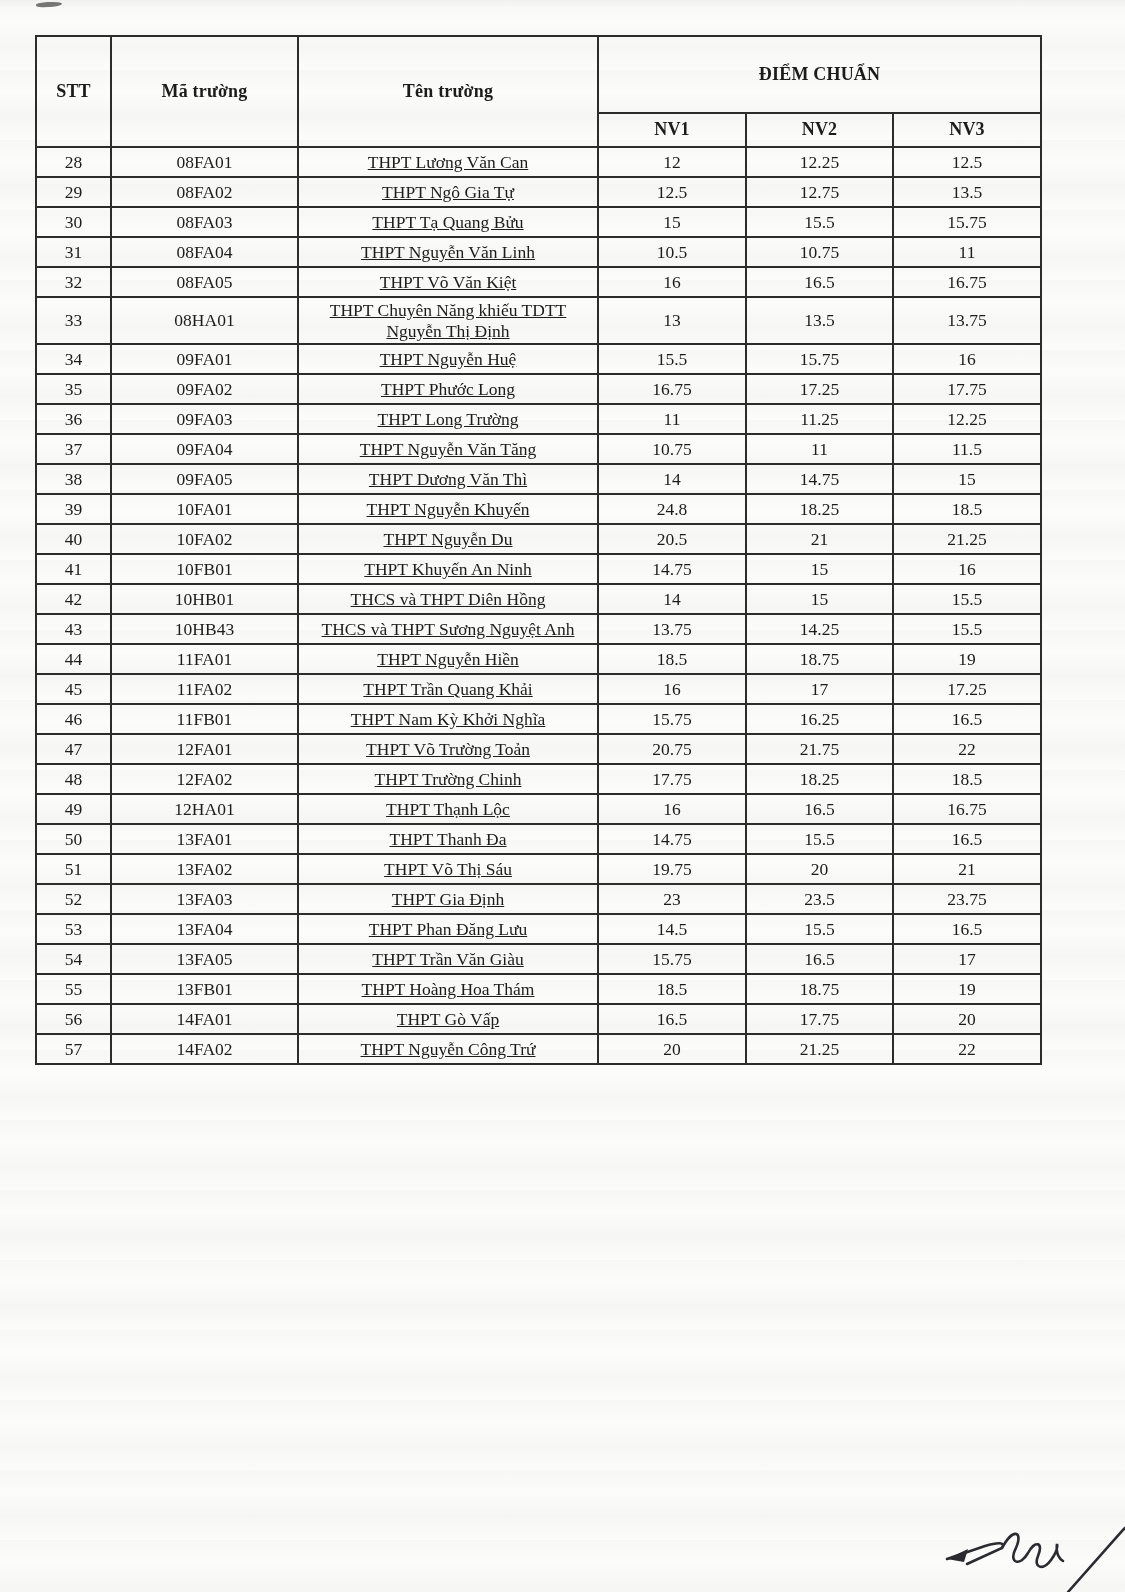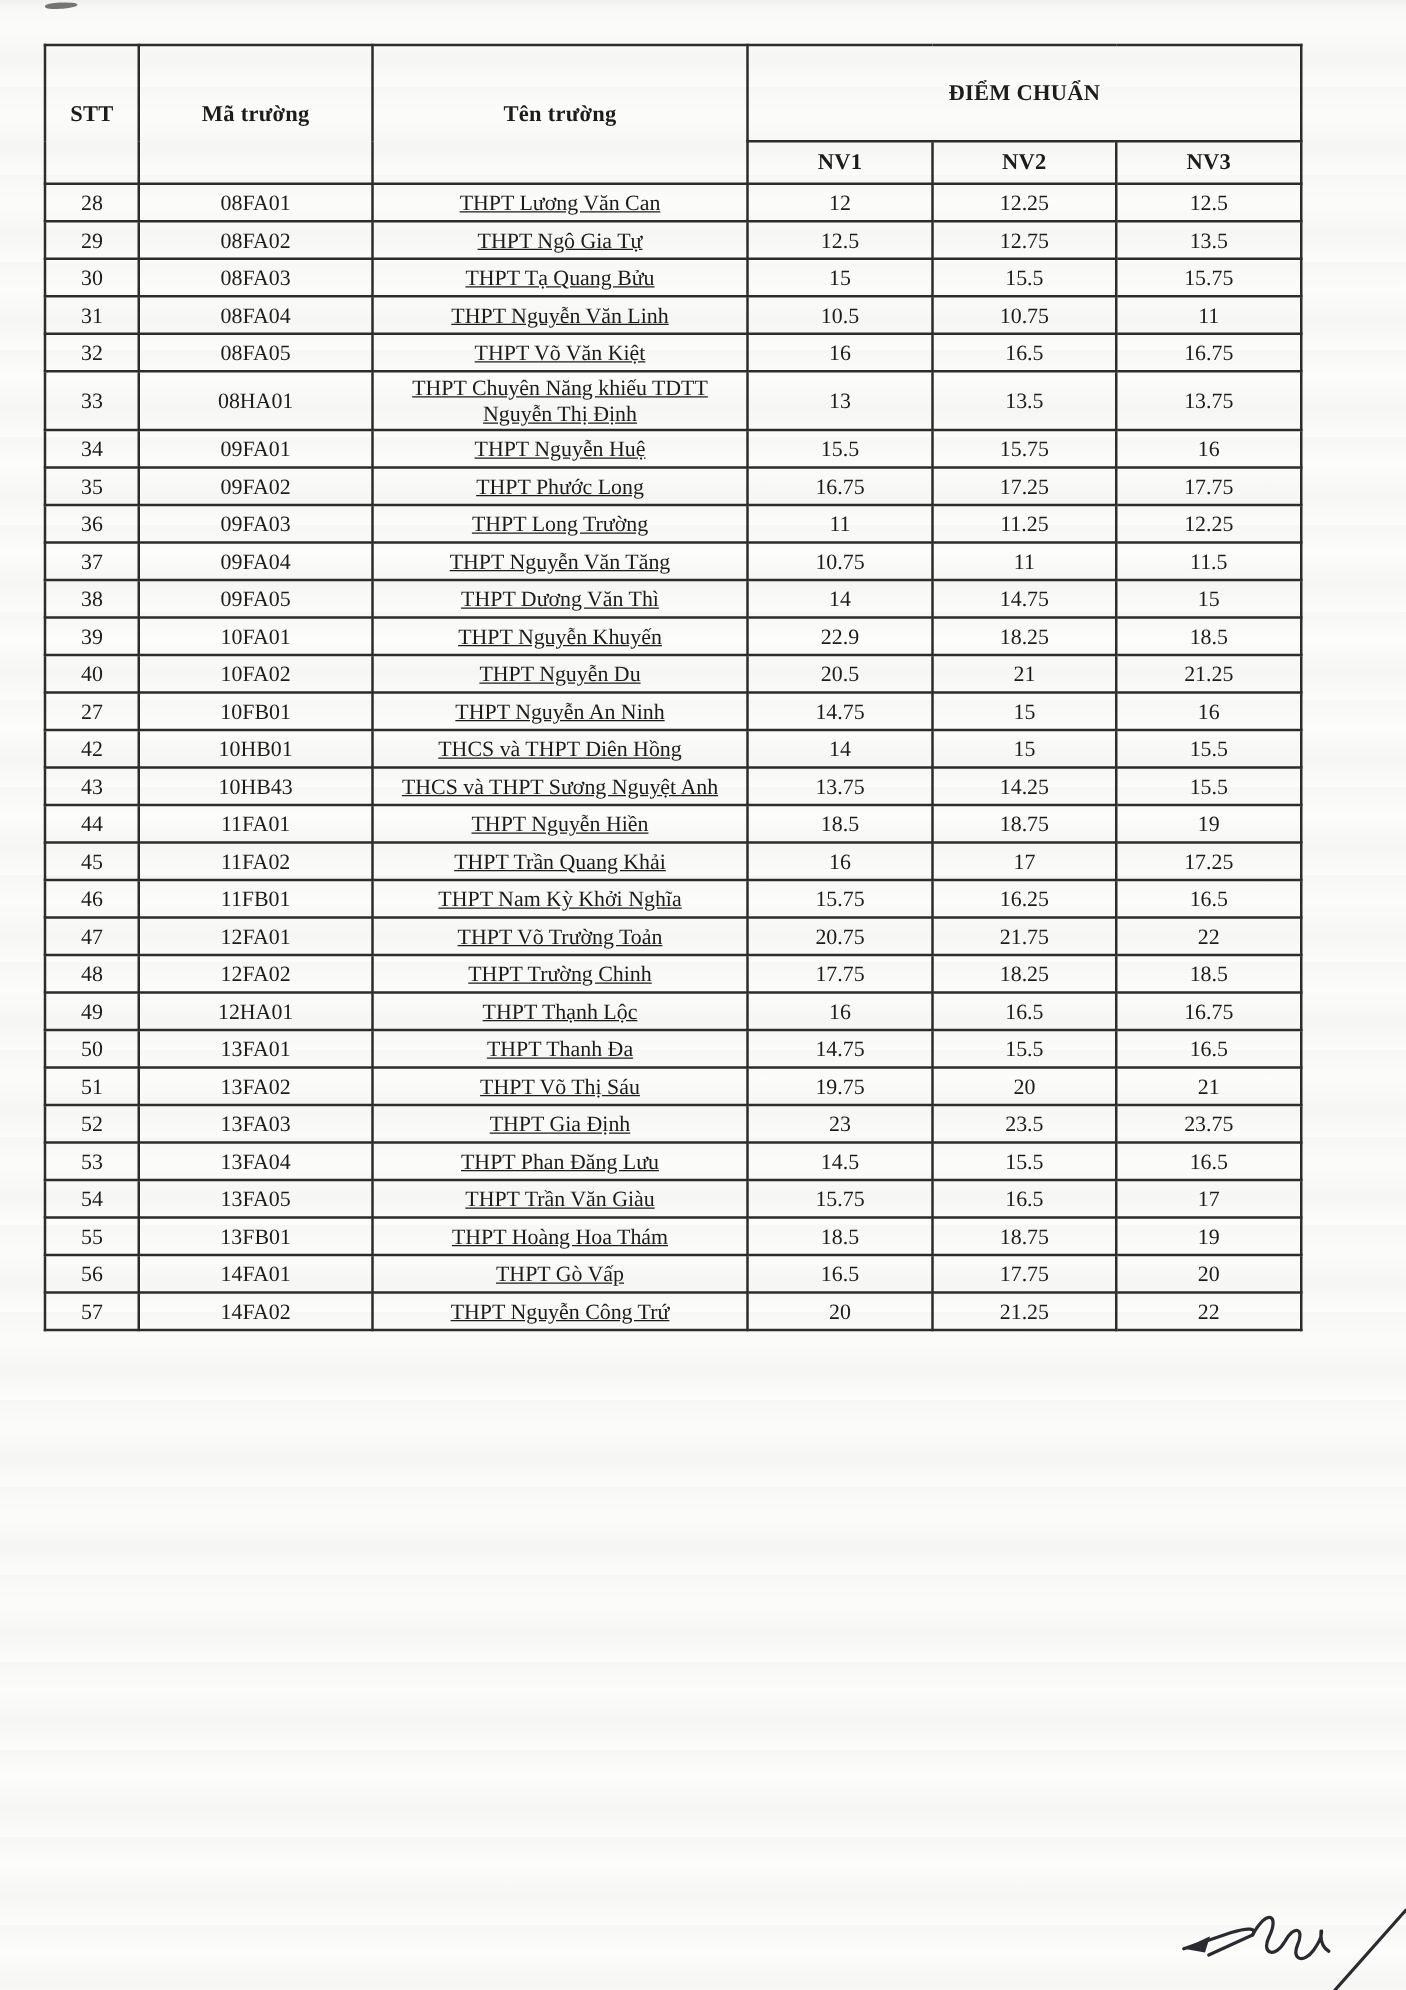--- a/index.html
+++ b/index.html
@@ -201,7 +201,7 @@
         <td>39</td>
         <td>10FA01</td>
         <td class="cell-name">THPT Nguyễn Khuyến</td>
-        <td>22.9</td>
+        <td>24.8</td>
         <td>18.25</td>
         <td>18.5</td>
       </tr>

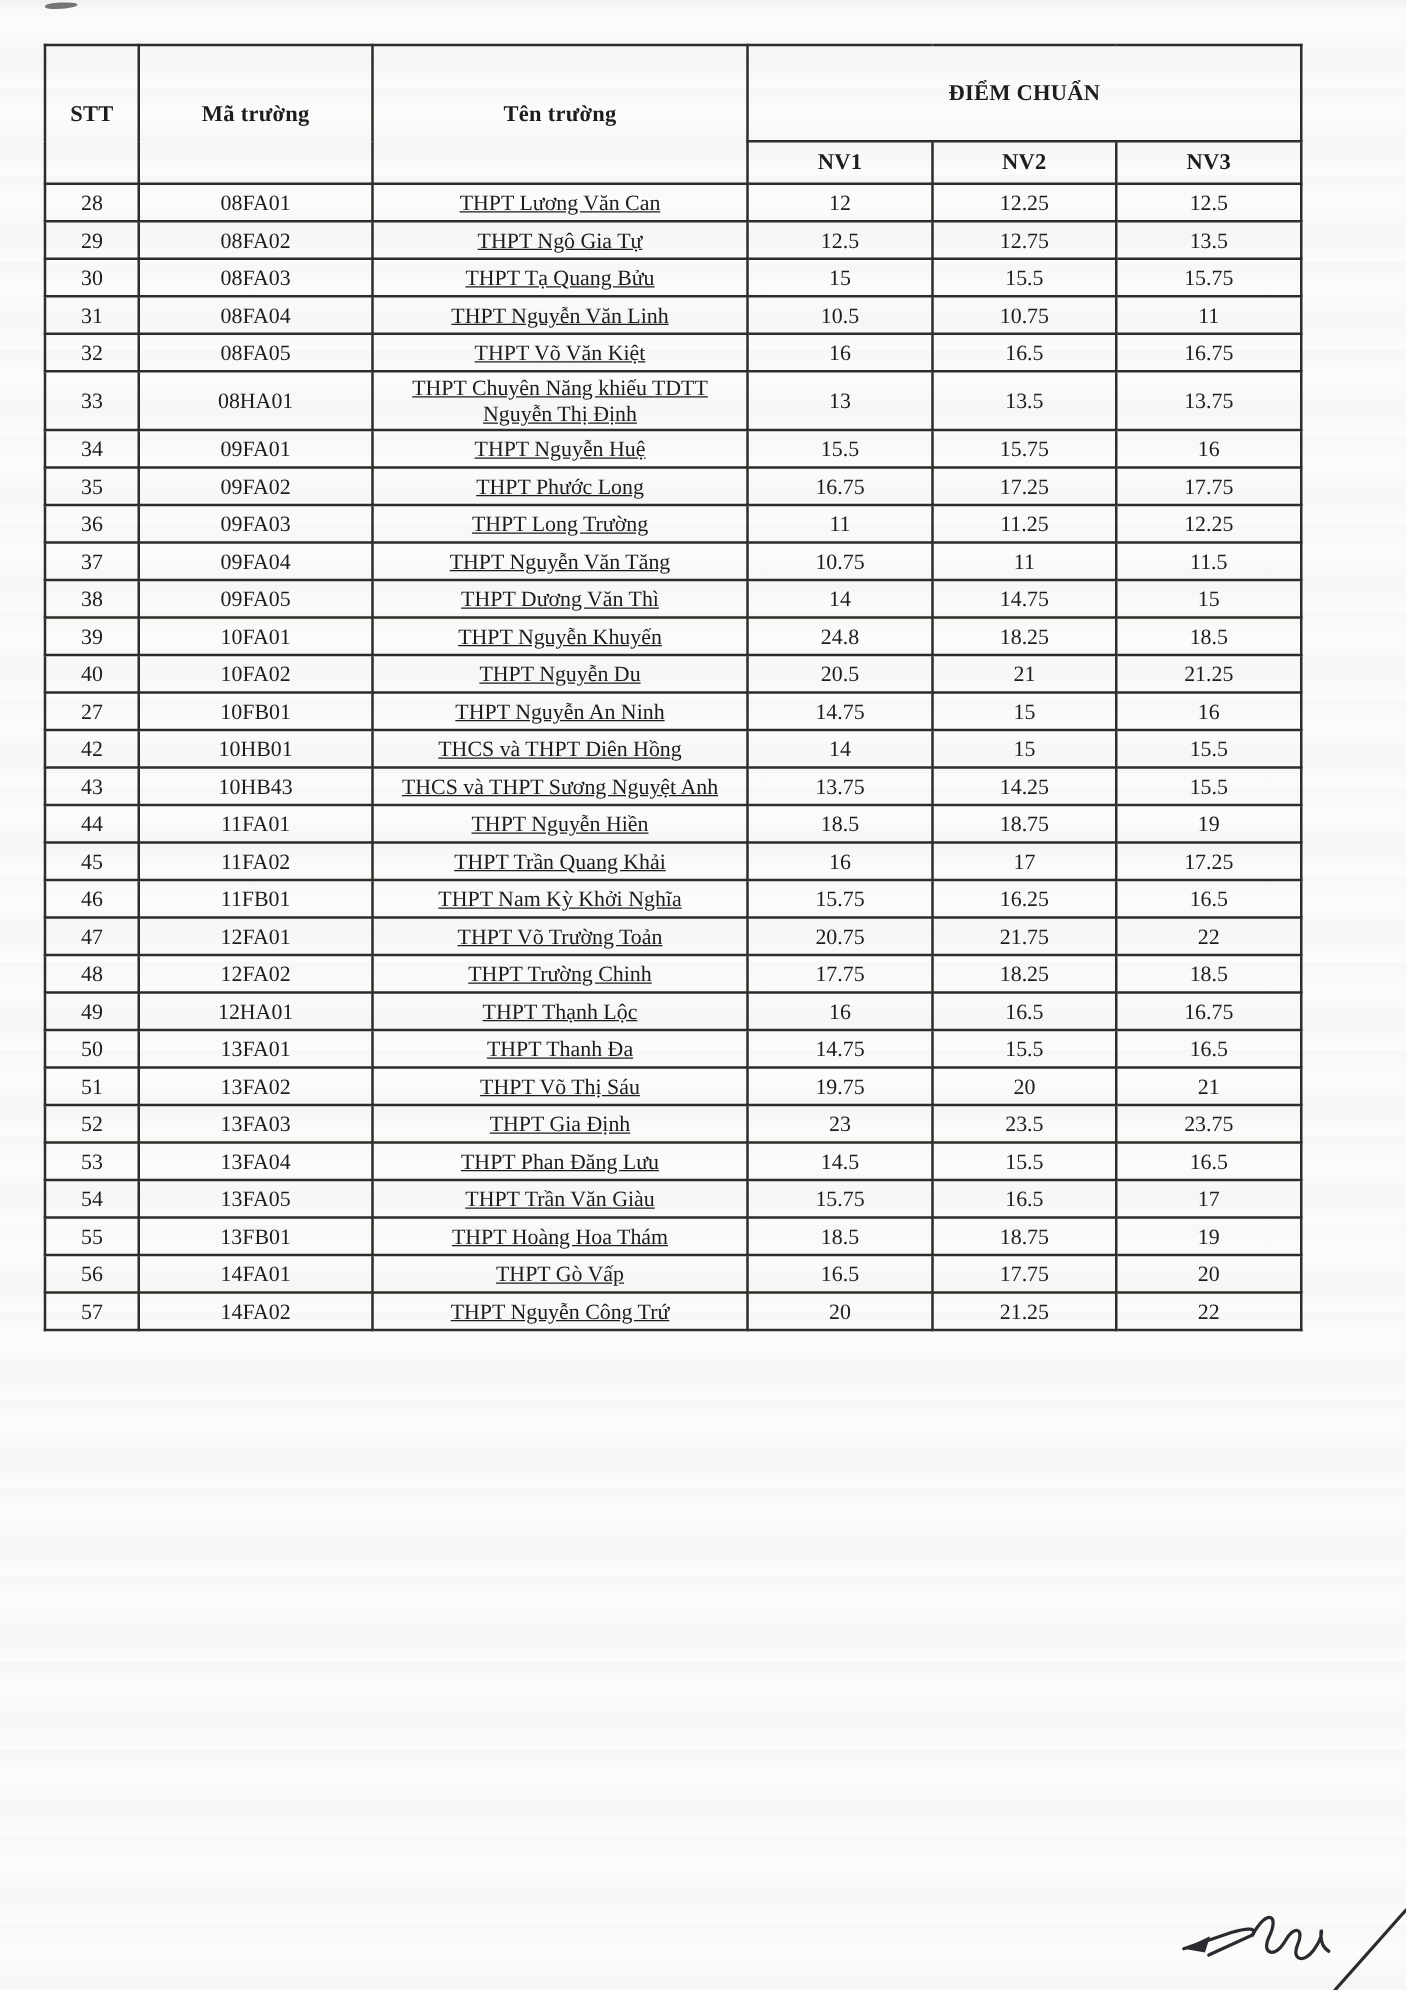--- a/index.html
+++ b/index.html
@@ -214,7 +214,7 @@
         <td>21.25</td>
       </tr>
       <tr>
-        <td>27</td>
+        <td>41</td>
         <td>10FB01</td>
         <td class="cell-name">THPT Nguyễn An Ninh</td>
         <td>14.75</td>

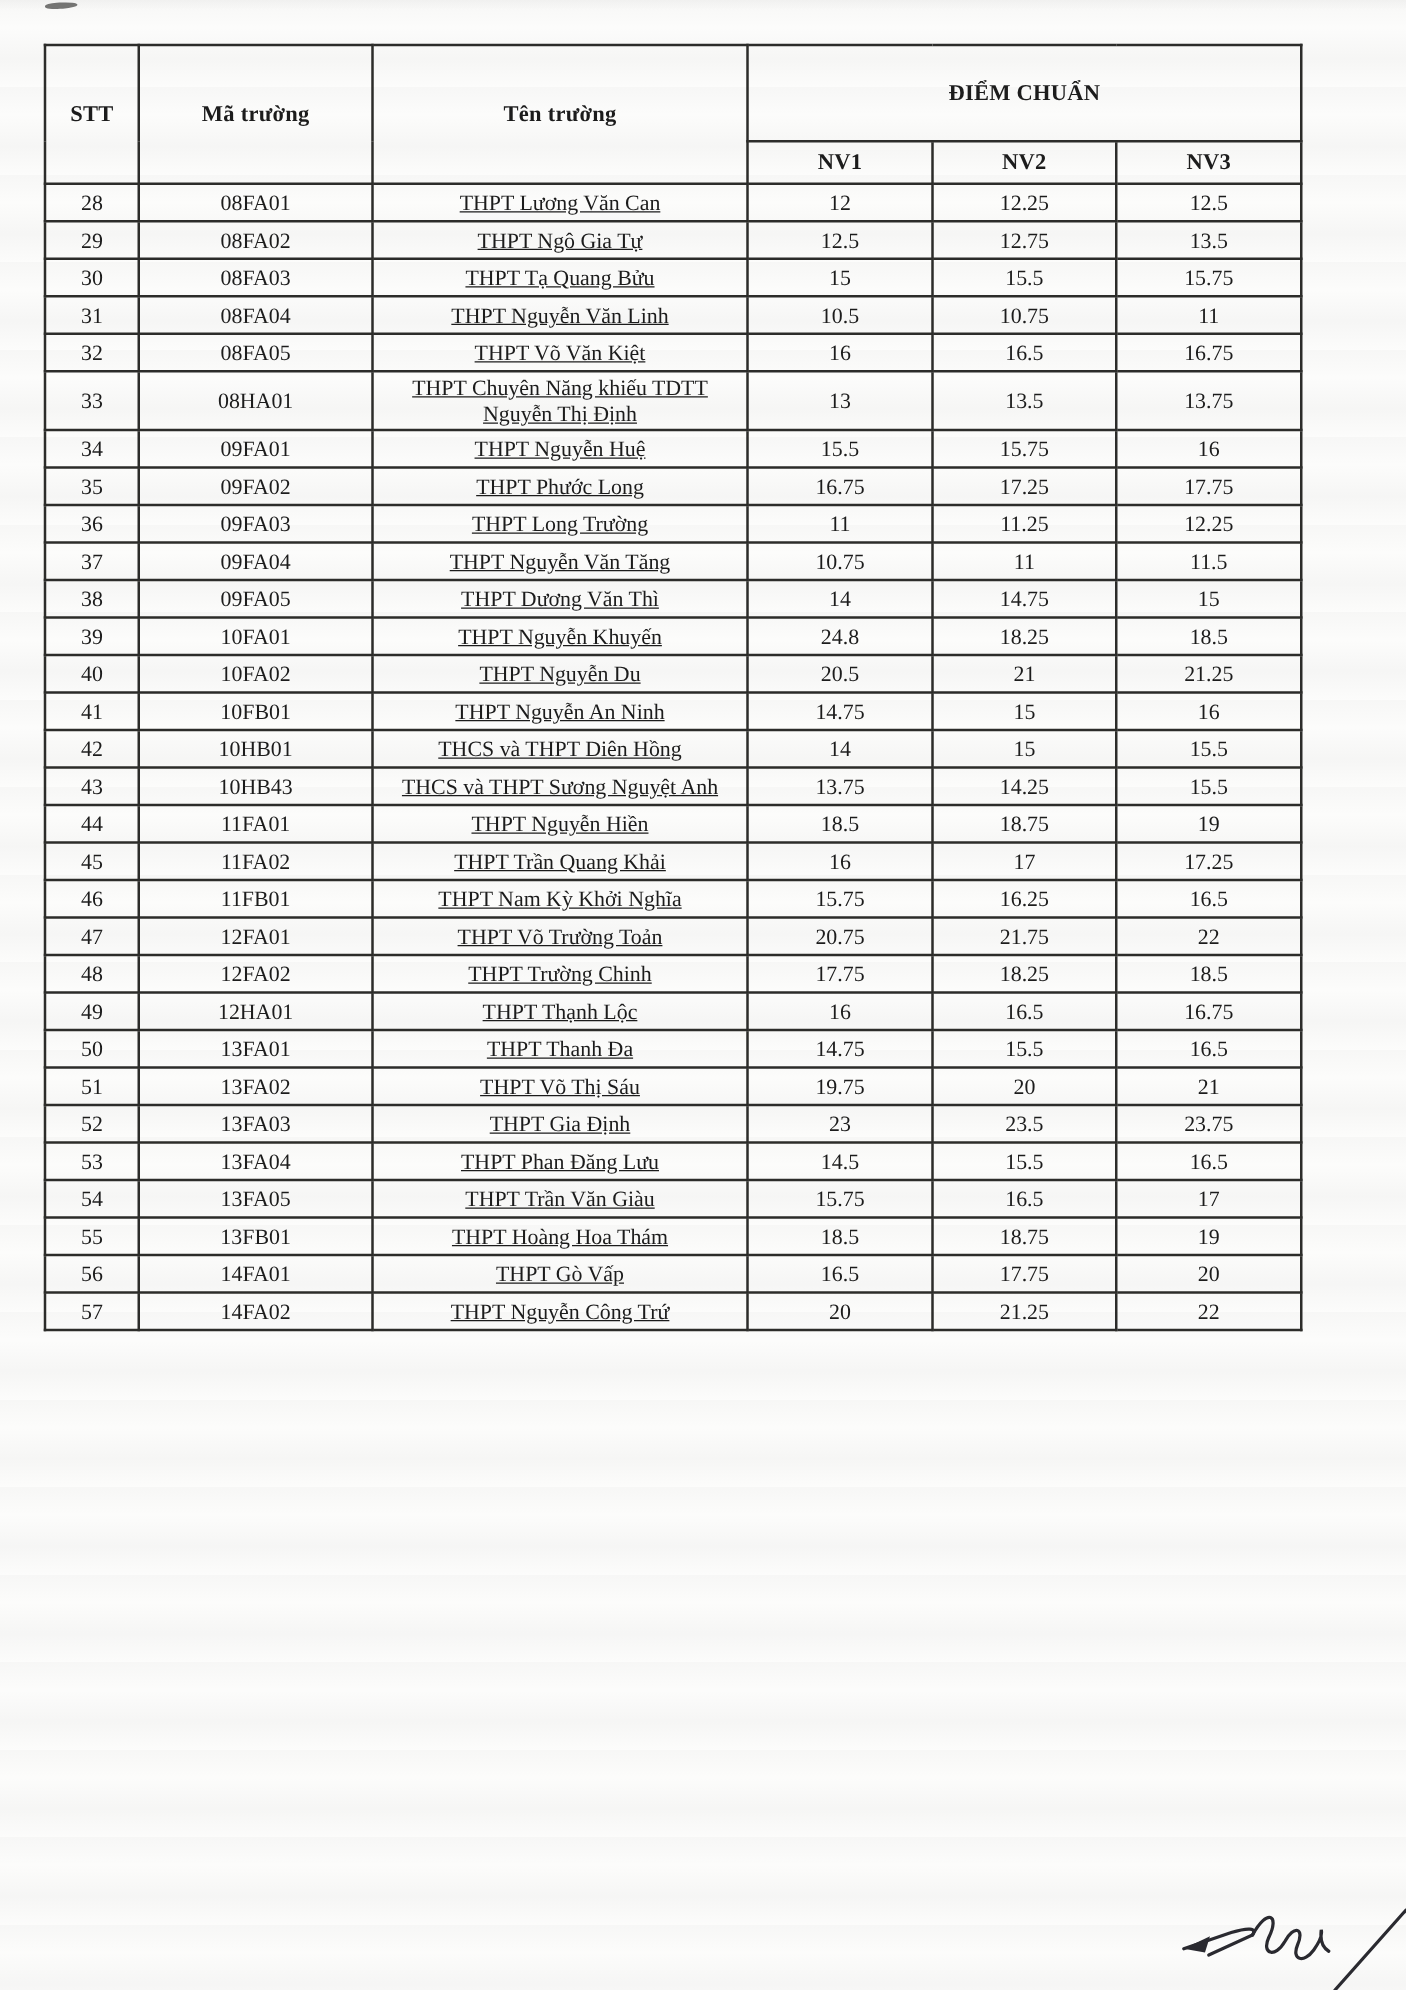--- a/index.html
+++ b/index.html
@@ -216,7 +216,7 @@
       <tr>
         <td>41</td>
         <td>10FB01</td>
-        <td class="cell-name">THPT Nguyễn An Ninh</td>
+        <td class="cell-name">THPT Khuyến An Ninh</td>
         <td>14.75</td>
         <td>15</td>
         <td>16</td>

